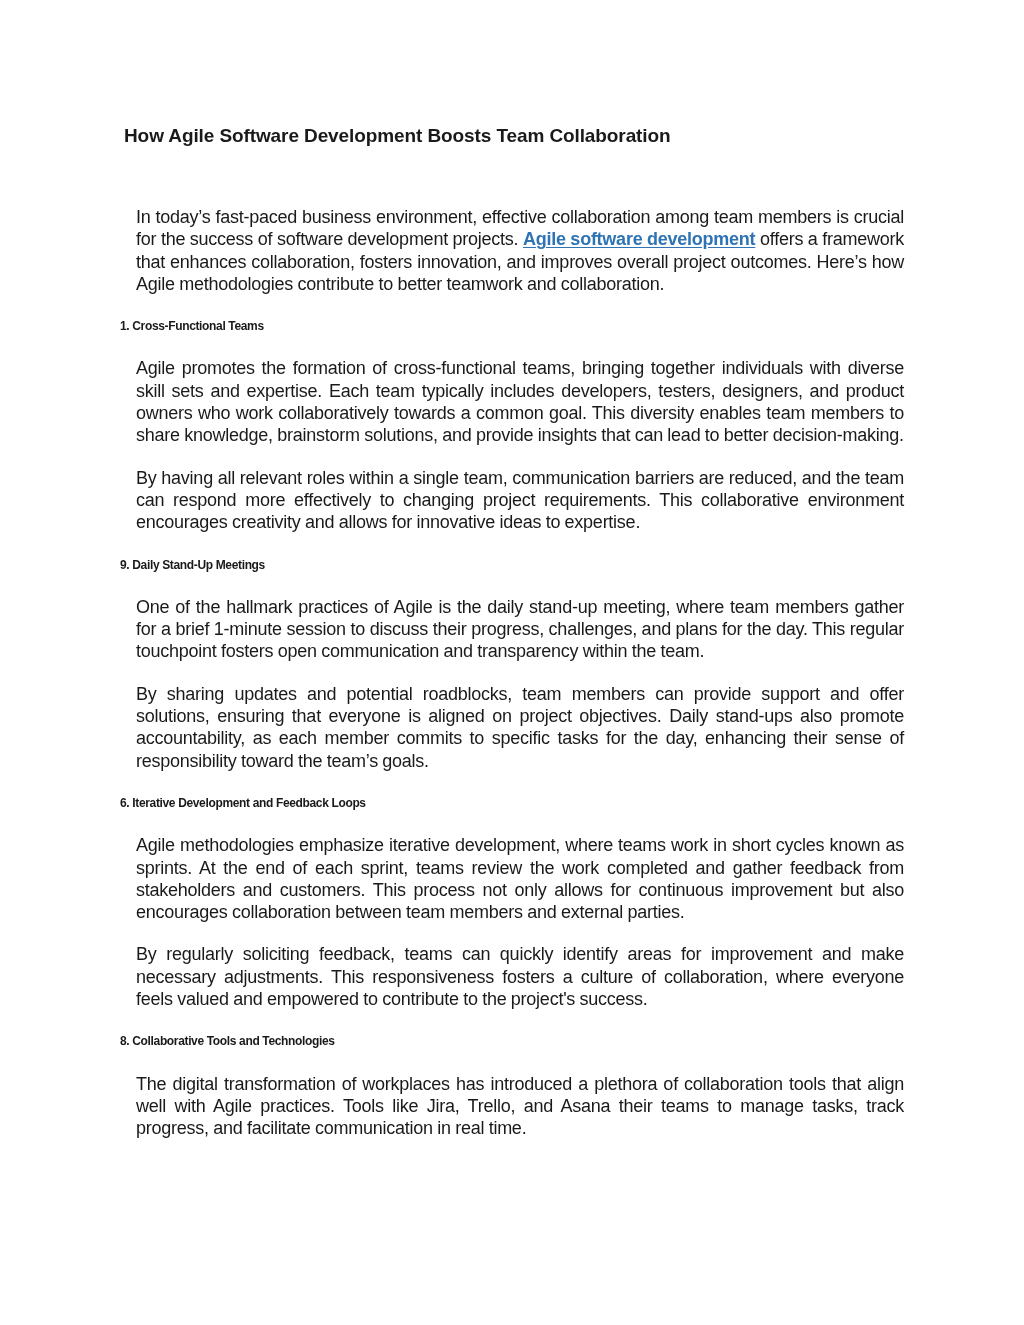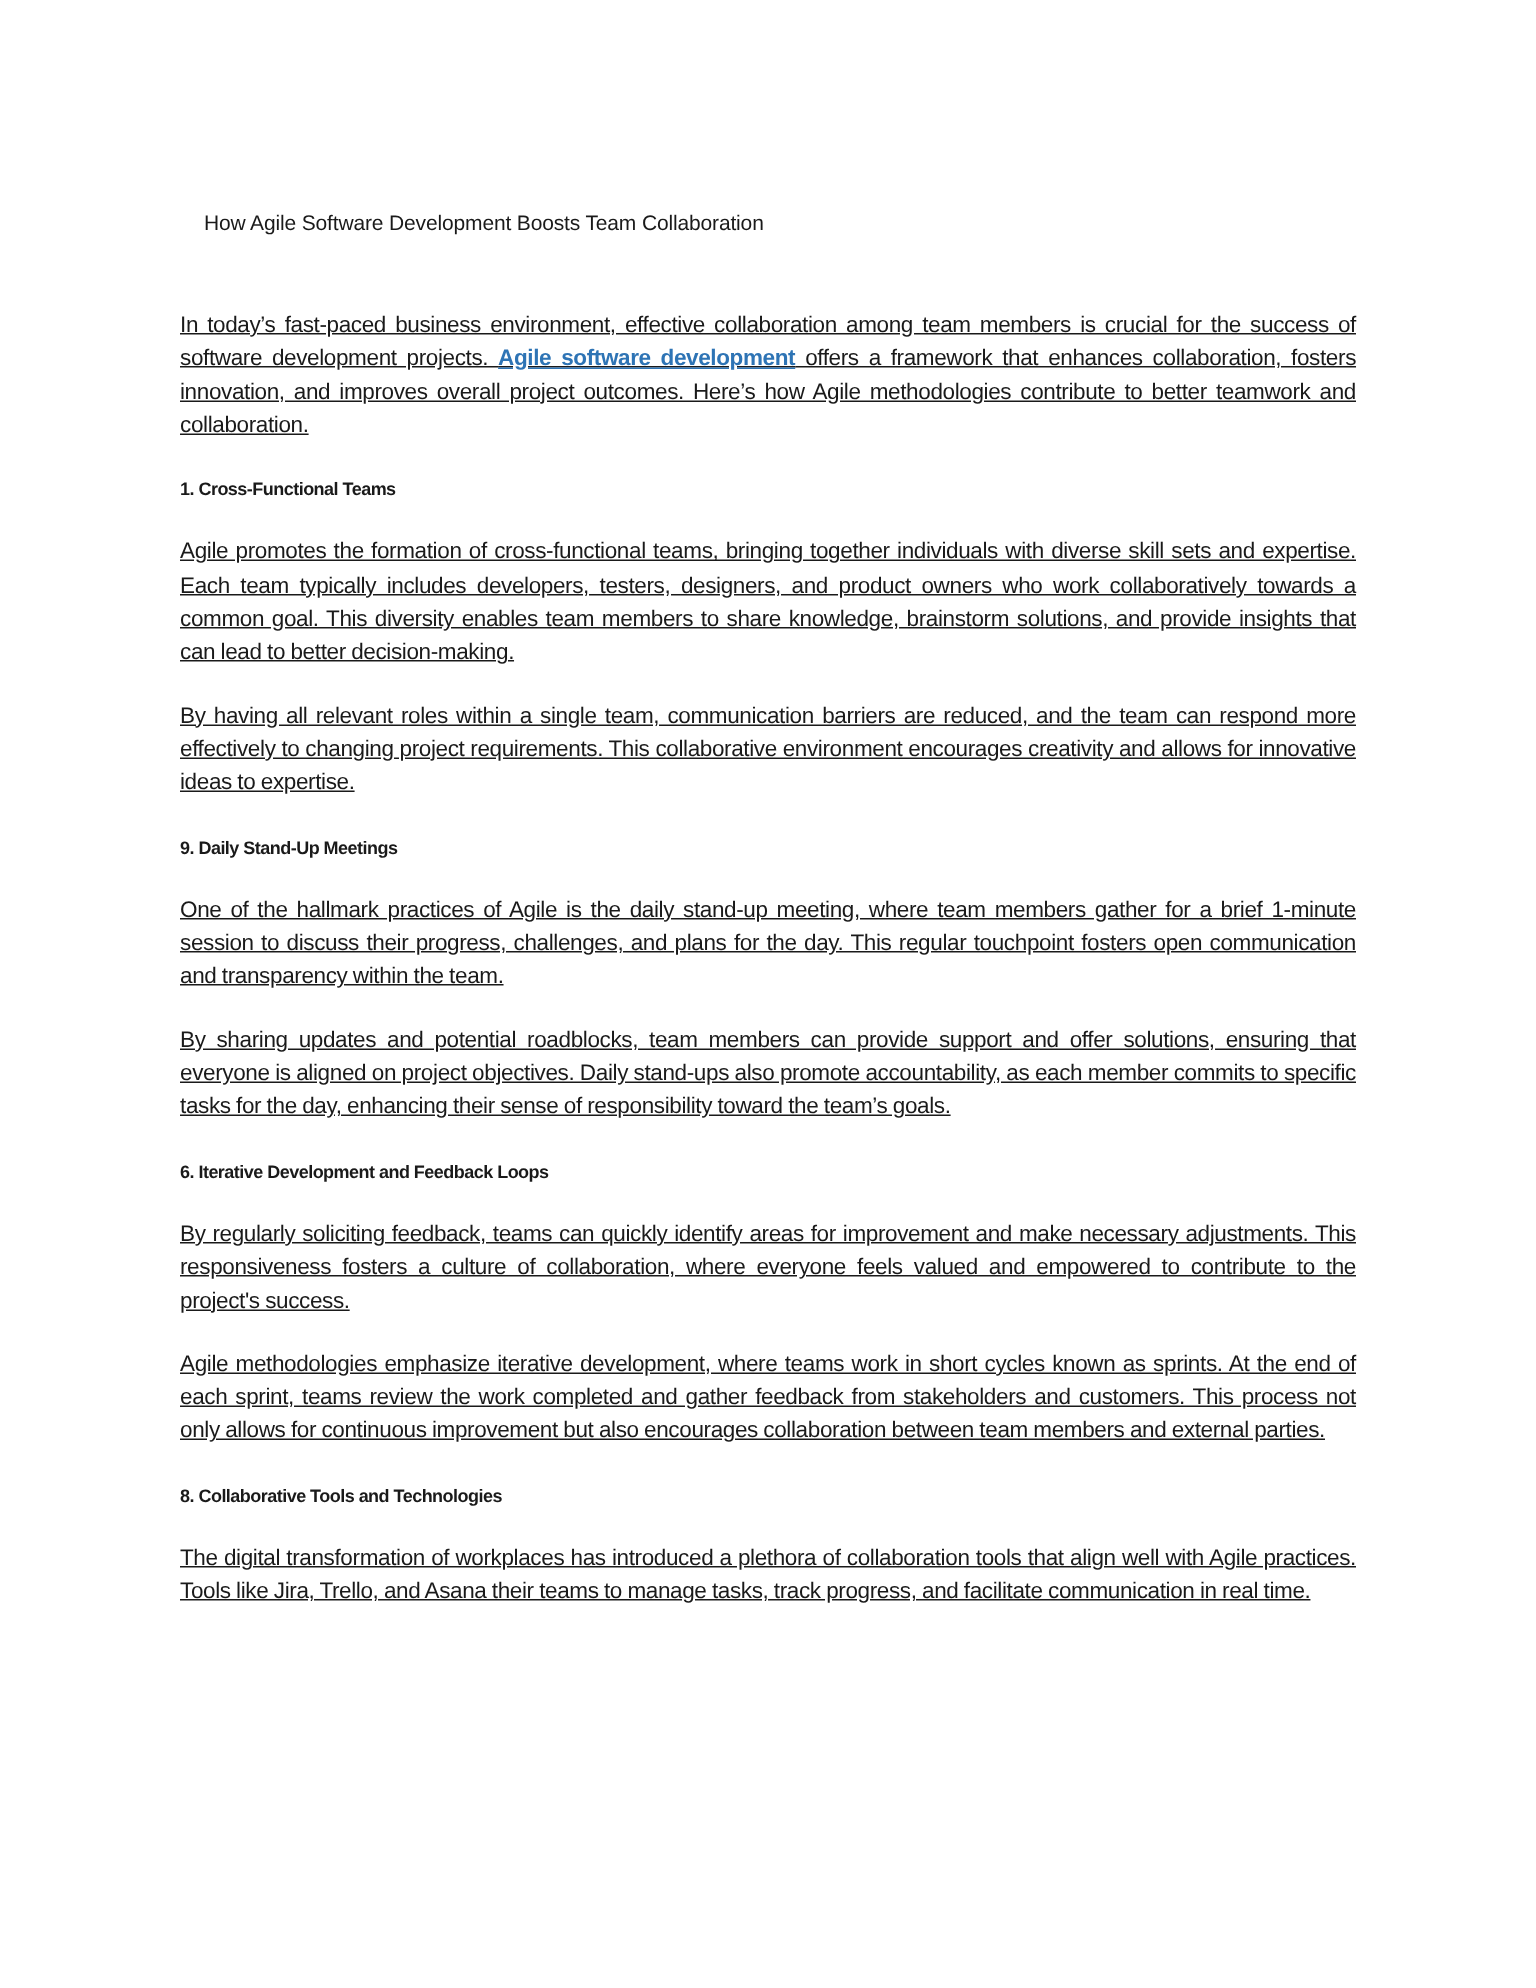--- a/index.html
+++ b/index.html
@@ -25,10 +25,10 @@
       position: absolute;
       top: 121px;
       left: 0;
-      font-size: 14px;
+      font-size: 19px;
       line-height: 22px;
-      margin: 16px;
-      font-weight: normal;
+      margin: 4px;
+      font-weight: bold;
       white-space: nowrap;
       letter-spacing: -0.1px;
     }

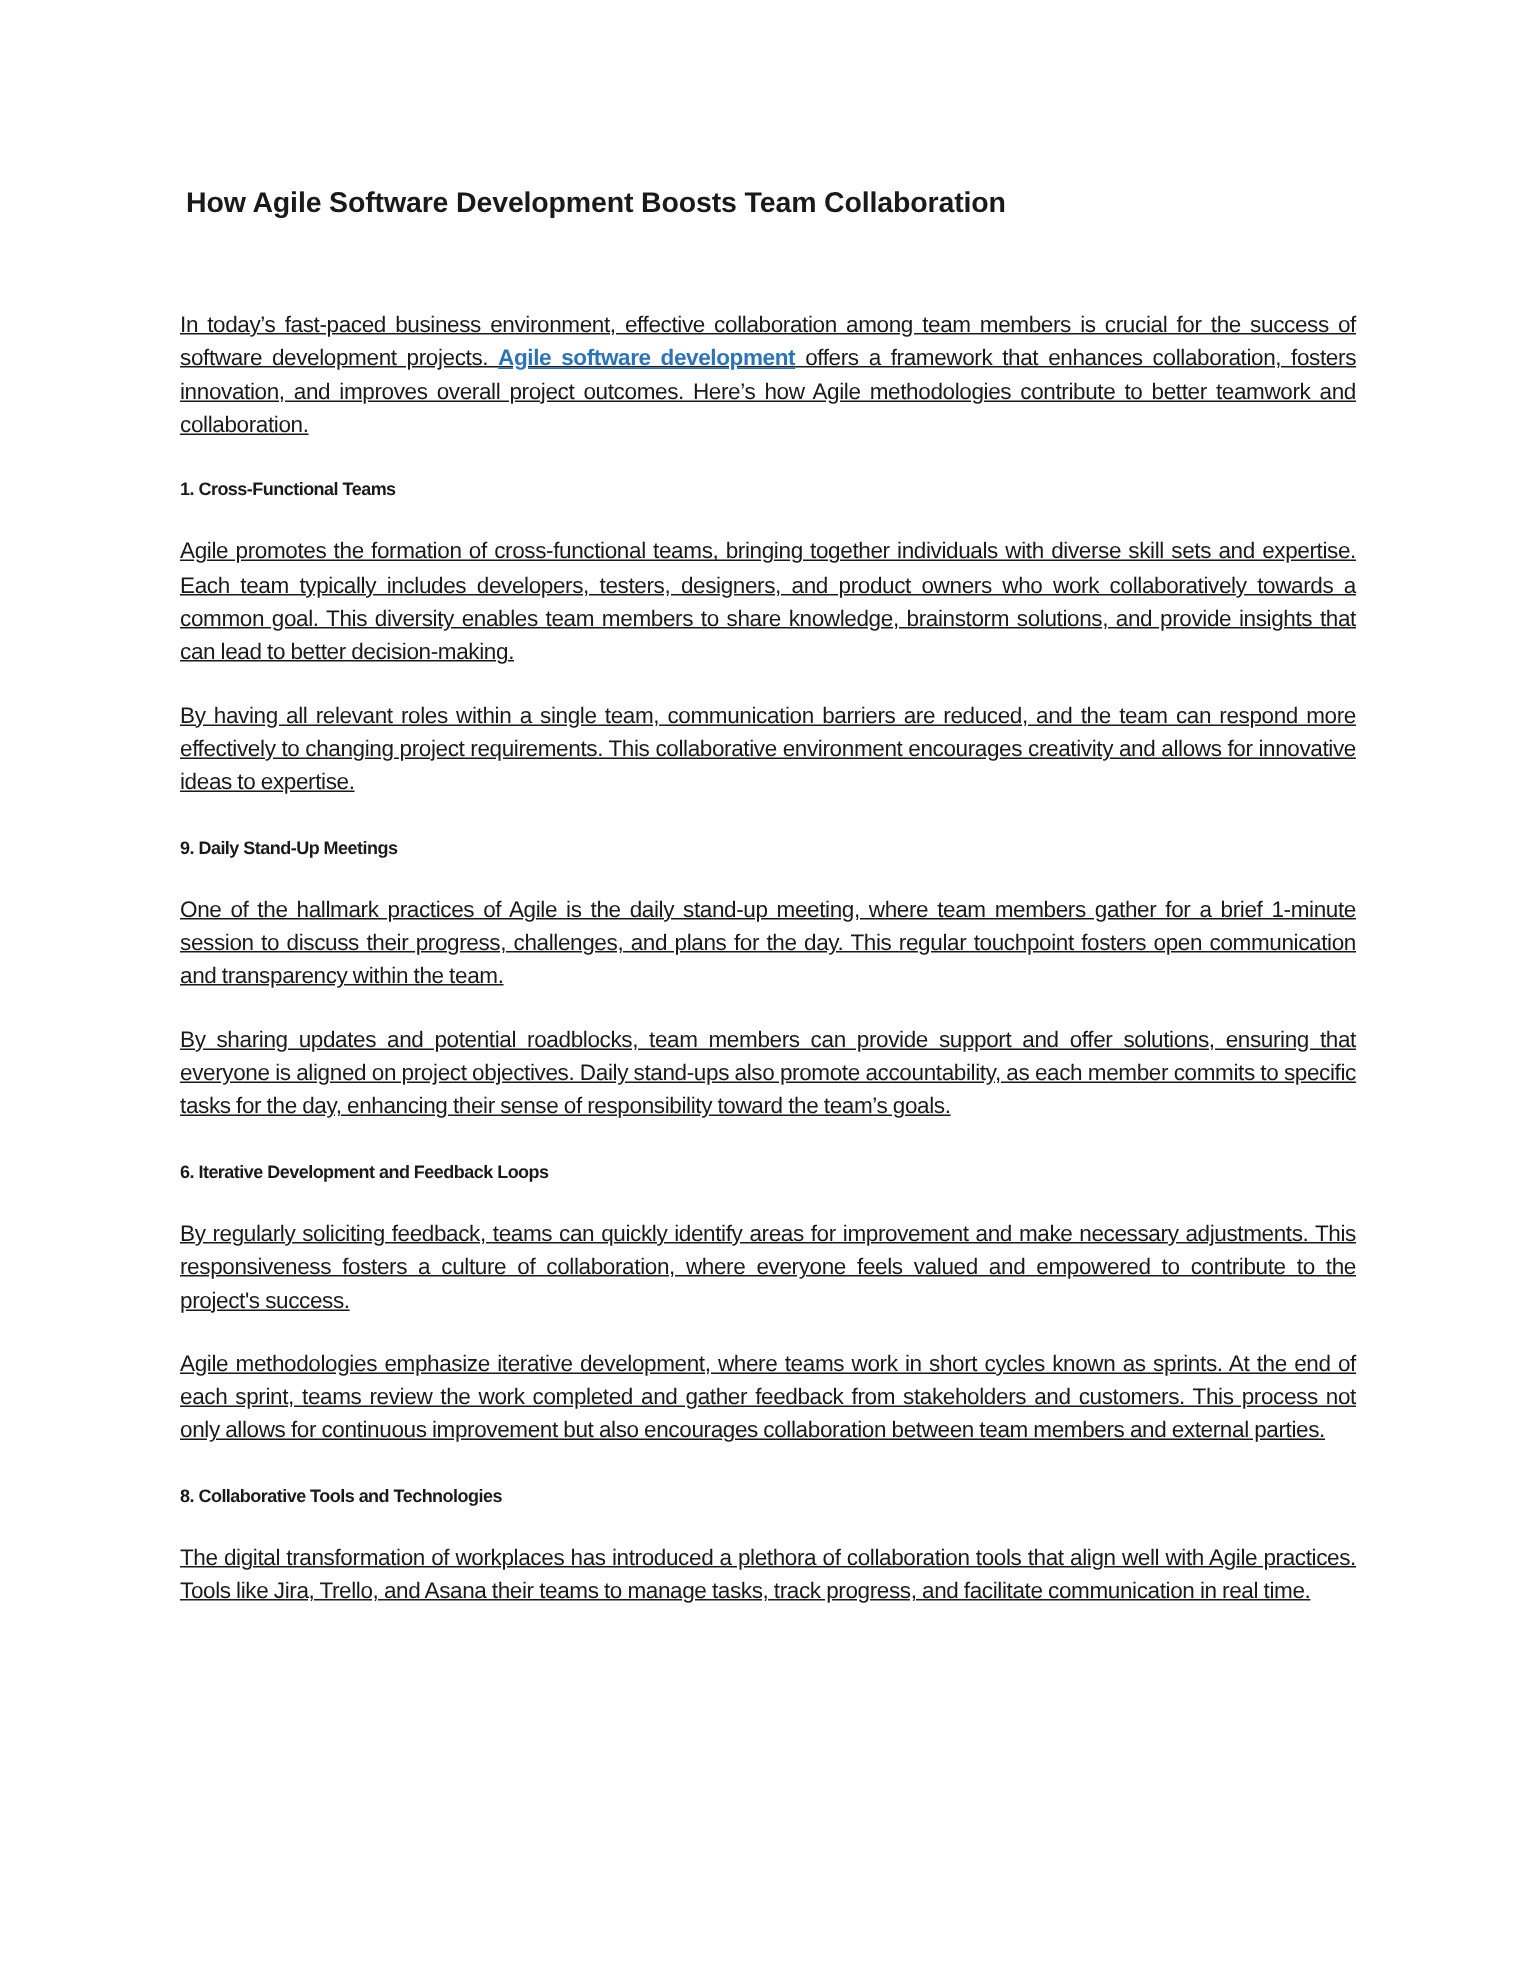--- a/index.html
+++ b/index.html
@@ -39,13 +39,12 @@
       width: 784px;
     }
     p.para {
-      margin: 0 0 20px 0;
-      font-size: 15px;
+      margin: 0 0 20px 16px;
+      font-size: 18px;
       line-height: 22.3px;
       text-align: justify;
       letter-spacing: -0.25px;
       word-spacing: -0.3px;
-      text-decoration: underline;
     }
     h2.section-heading {
       margin: 0 0 20px 0;

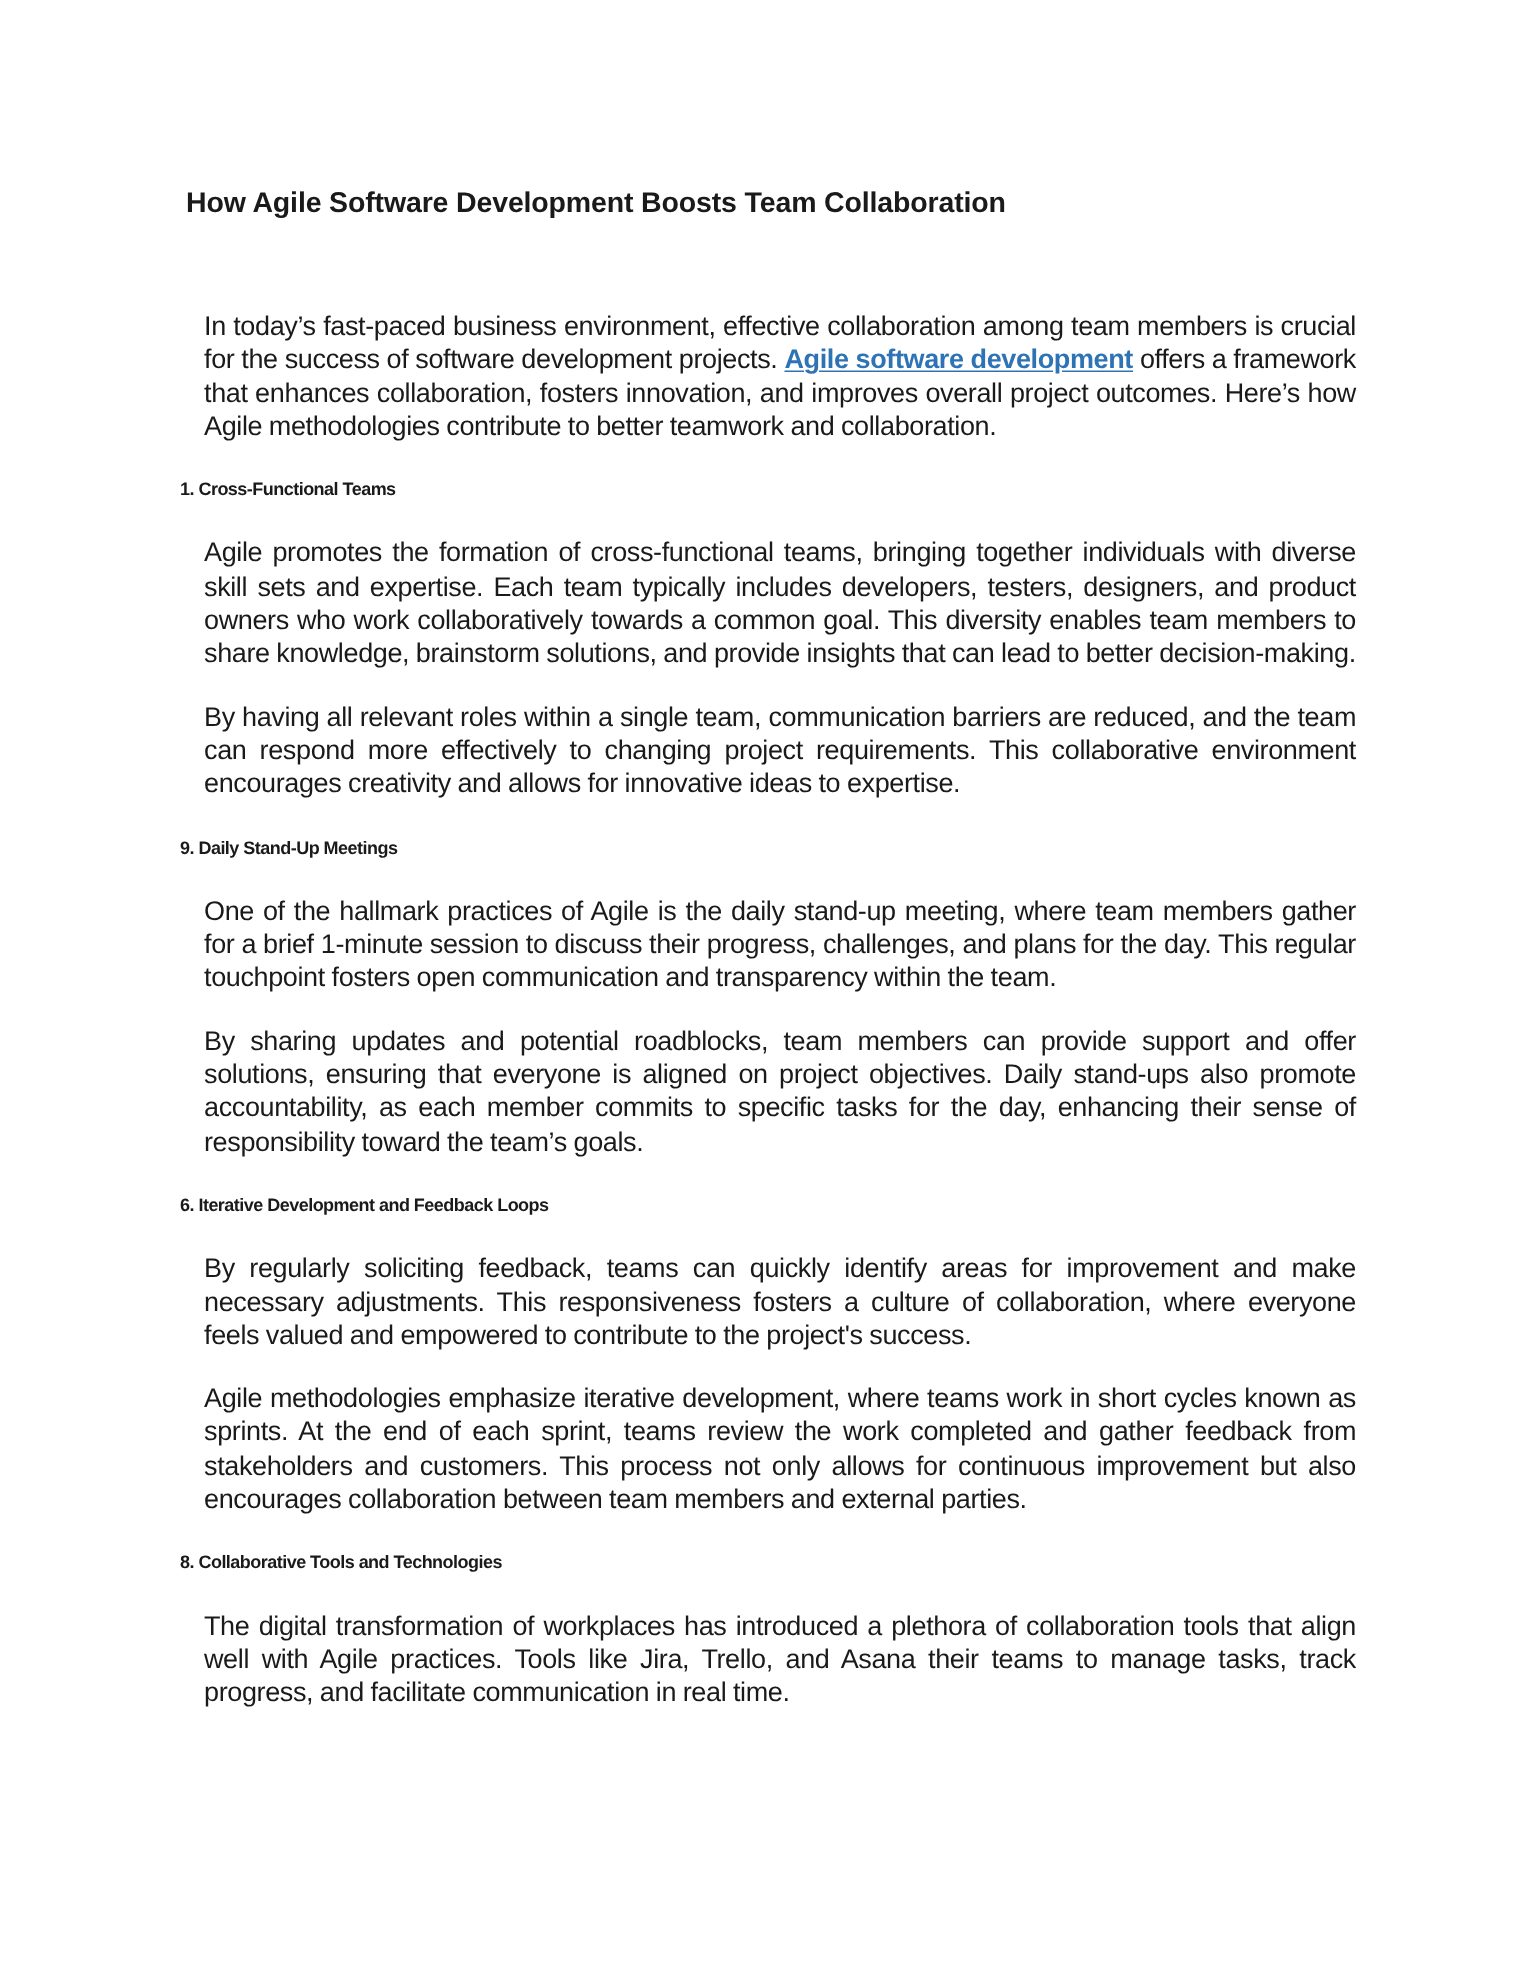--- a/index.html
+++ b/index.html
@@ -84,8 +84,8 @@
 
     <section>
       <h2 class="section-heading">6. Iterative Development and Feedback Loops</h2>
+      <p class="para">Agile methodologies emphasize iterative development, where teams work in short cycles known as sprints. At the end of each sprint, teams review the work completed and gather feedback from stakeholders and customers. This process not only allows for continuous improvement but also encourages collaboration between team members and external parties.</p>
       <p class="para">By regularly soliciting feedback, teams can quickly identify areas for improvement and make necessary adjustments. This responsiveness fosters a culture of collaboration, where everyone feels valued and empowered to contribute to the project's success.</p>
-      <p class="para">Agile methodologies emphasize iterative development, where teams work in short cycles known as sprints. At the end of each sprint, teams review the work completed and gather feedback from stakeholders and customers. This process not only allows for continuous improvement but also encourages collaboration between team members and external parties.</p>
     </section>
 
     <section>

